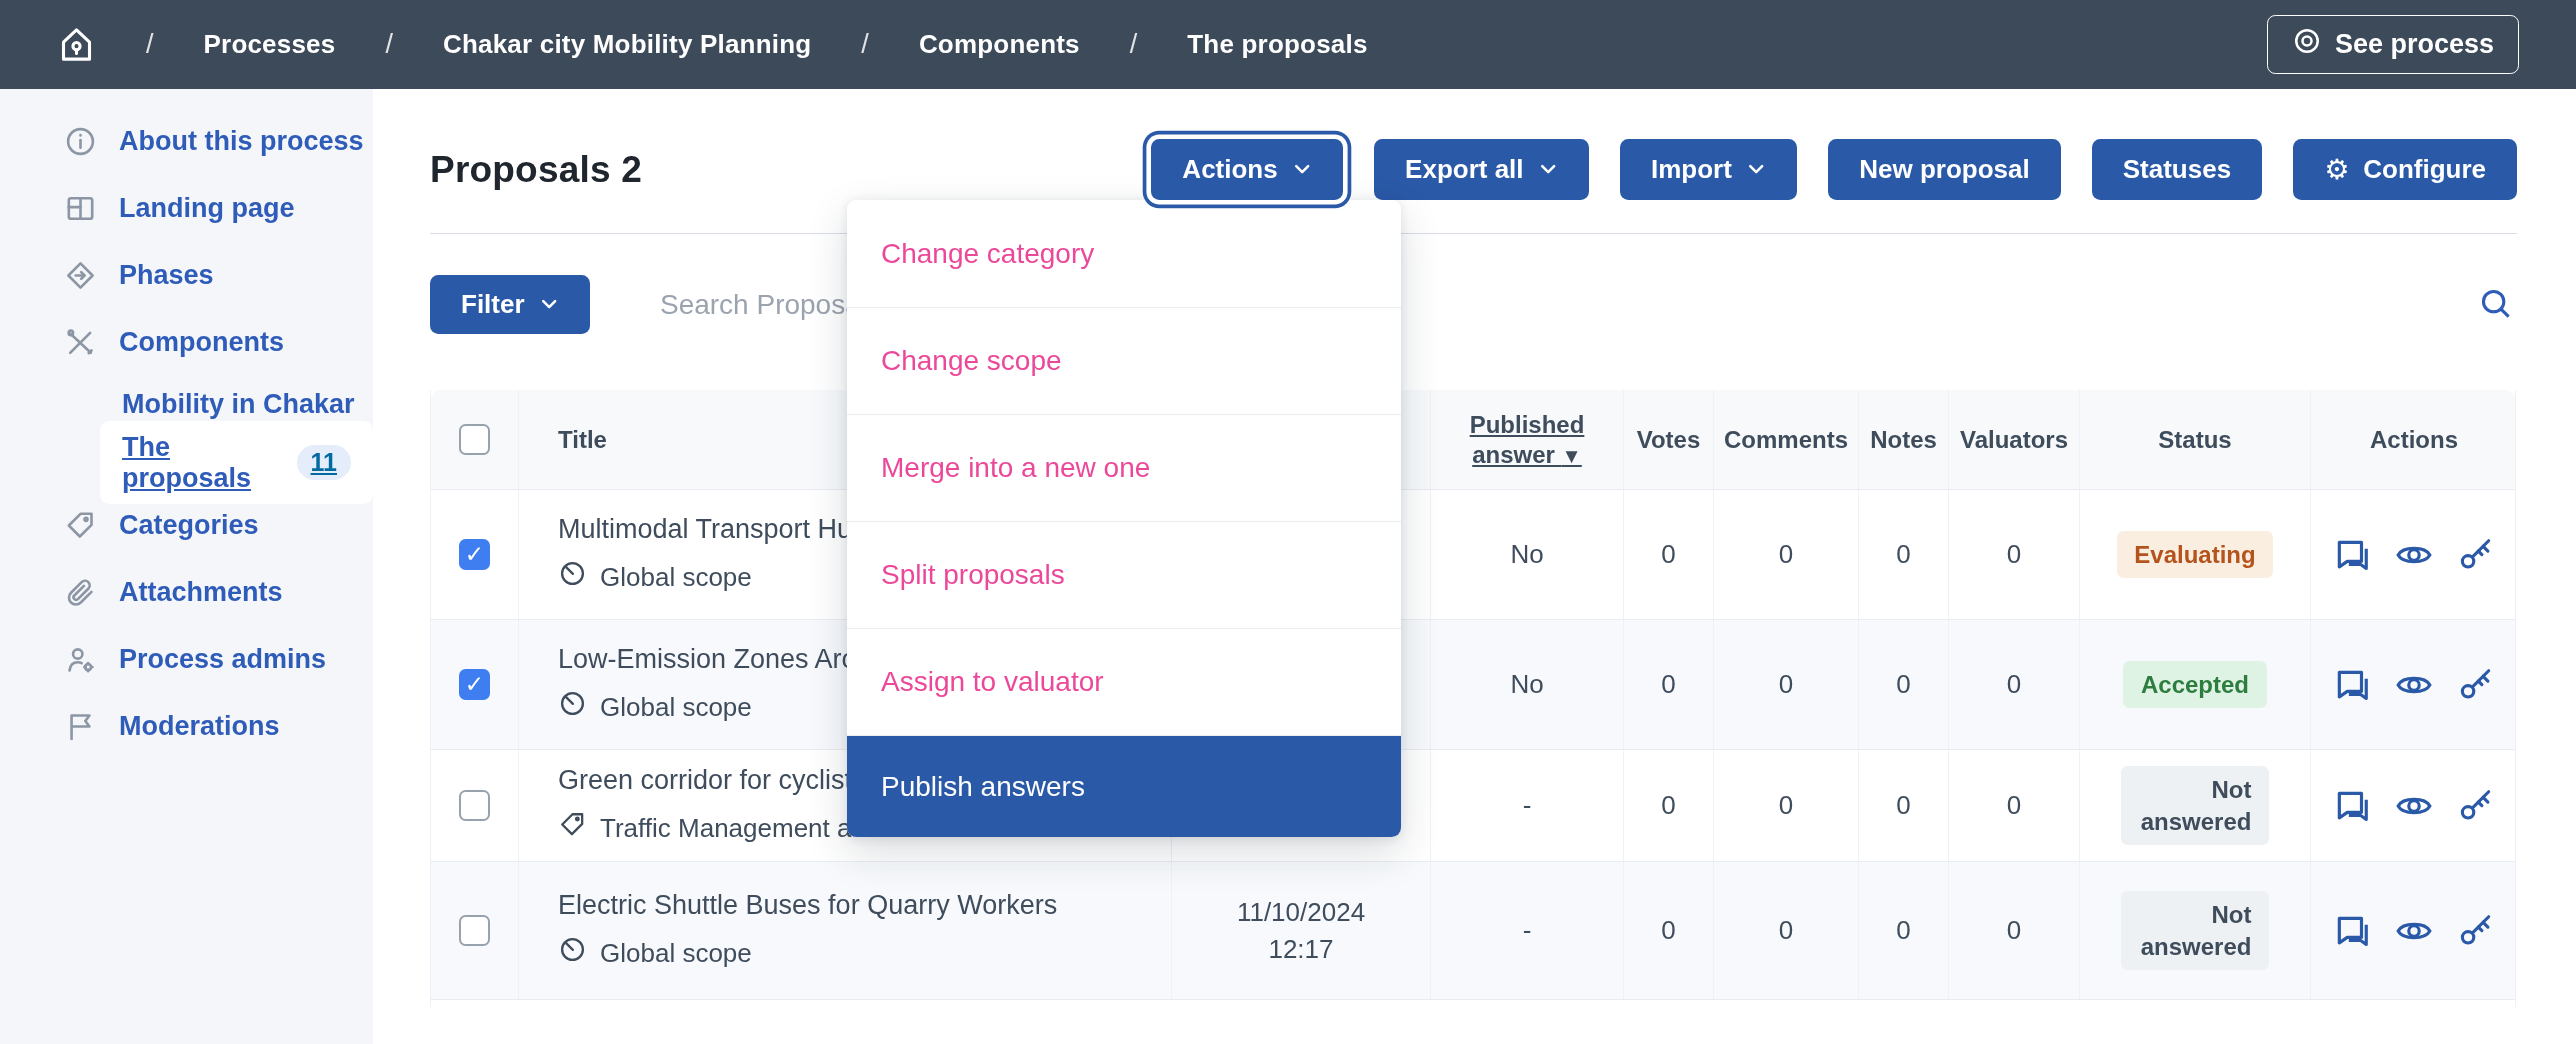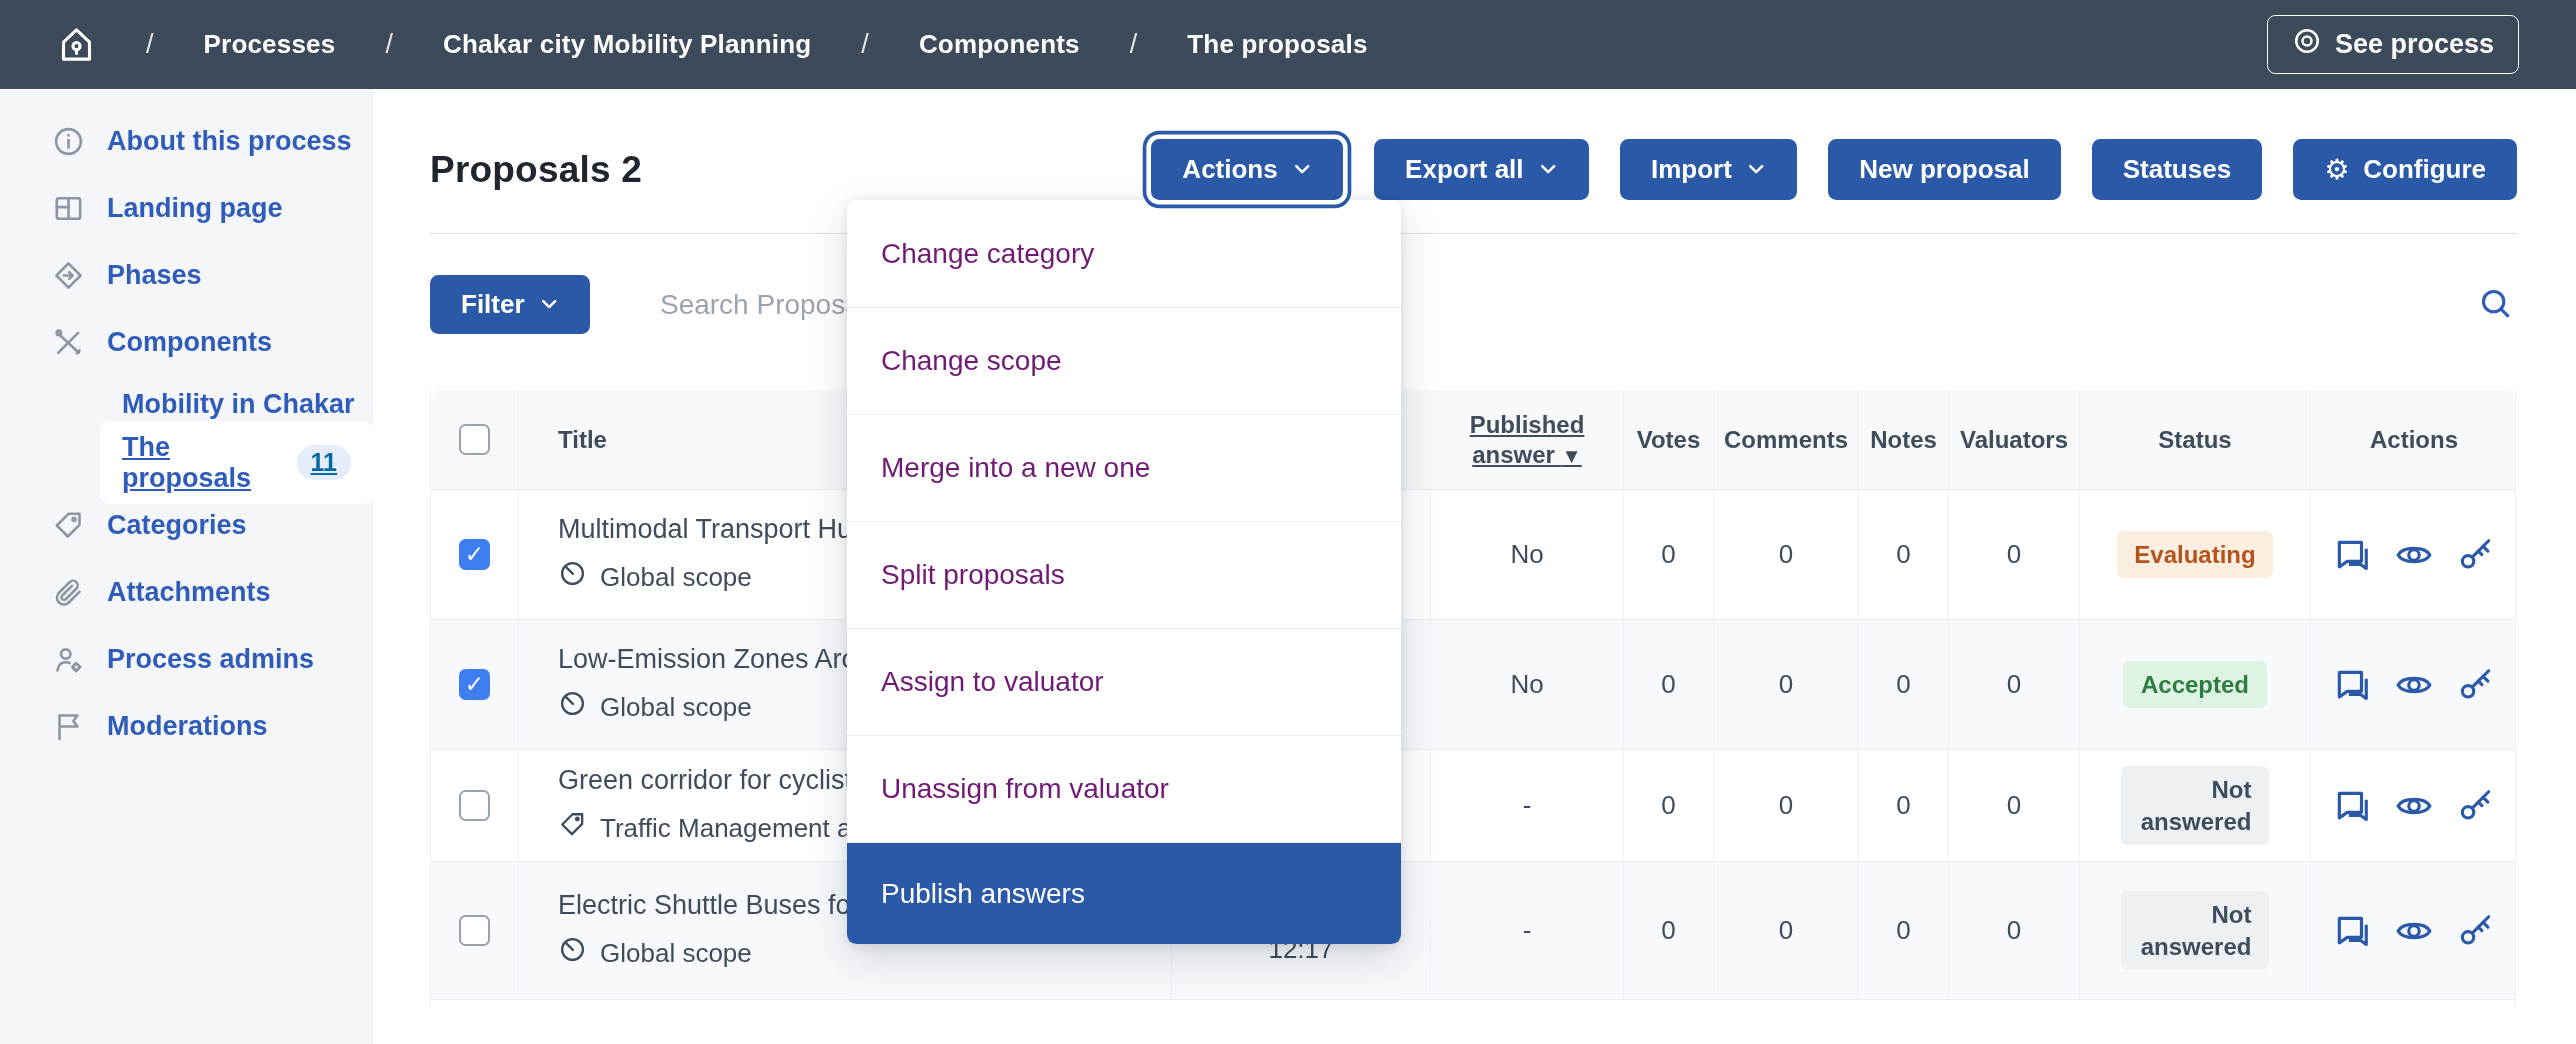--- a/index.html
+++ b/index.html
@@ -19,7 +19,7 @@
   
   .layout { display:flex; height:956px; }
   .sidebar { width:373px; background:#f4f6f9; padding-top:18.5px; flex-shrink:0; }
-  .side-item { height:67px; display:flex; align-items:center; gap:22px; padding-left:52px; cursor:pointer; }
+  .side-item { height:67px; display:flex; align-items:center; gap:22px; padding-left:52px; cursor:pointer;margin-left:12px; }
   .side-item .ic { width:33px; height:33px; color:#8c96a4; flex-shrink:0; display:flex; }
   .side-item .ic svg { width:100%; height:100%; }
   .side-label { color:#2e5cb8; font-size:27px; font-weight:600; }

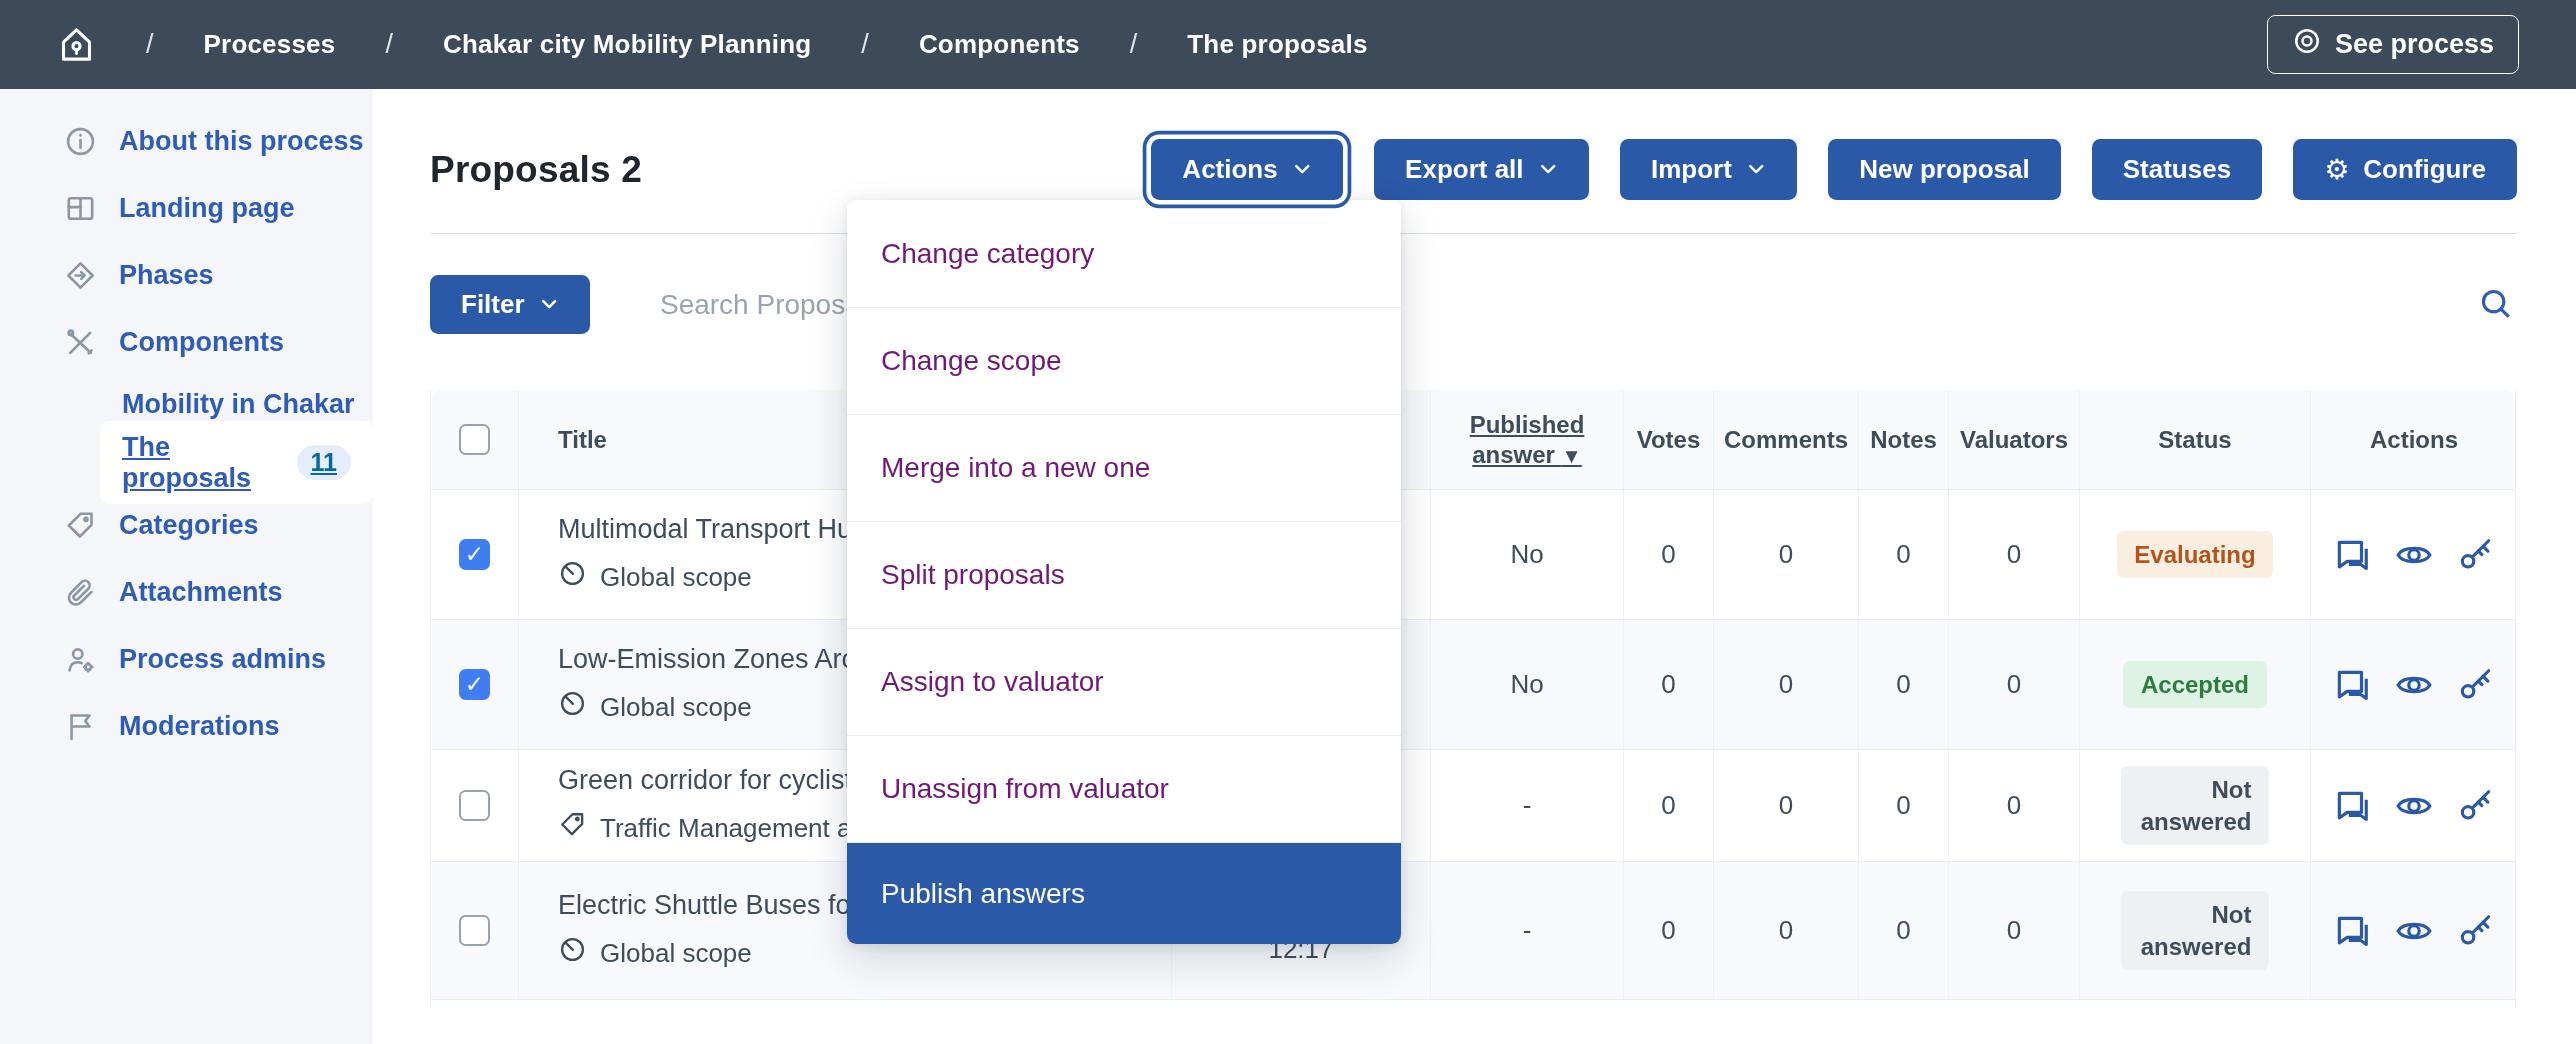--- a/index.html
+++ b/index.html
@@ -77,7 +77,7 @@
 
   
   .dropdown { position:absolute; left:847px; top:200px; width:554px; background:#fff; border-radius:9.3px; box-shadow:0 15px 41px rgba(25,35,55,.16), 0 1.9px 9.3px rgba(25,35,55,.10); z-index:50; overflow:hidden; }
-  .menu-item { height:107px; display:flex; align-items:center; padding:0 34px; font-size:28px; color:#701a75; cursor:pointer; border-top:0.9px solid #ececec; background:#fff; }
+  .menu-item { height:107px; display:flex; align-items:center; padding:0 34px; font-size:28px; color:#ec4899; cursor:pointer; border-top:0.9px solid #ececec; background:#fff; }
   .menu-item:first-child { border-top:none; }
   .menu-item.highlight { background:#2a59a7; color:#fff; height:102px; border-top:0.9px solid #ececec; }
 </style>

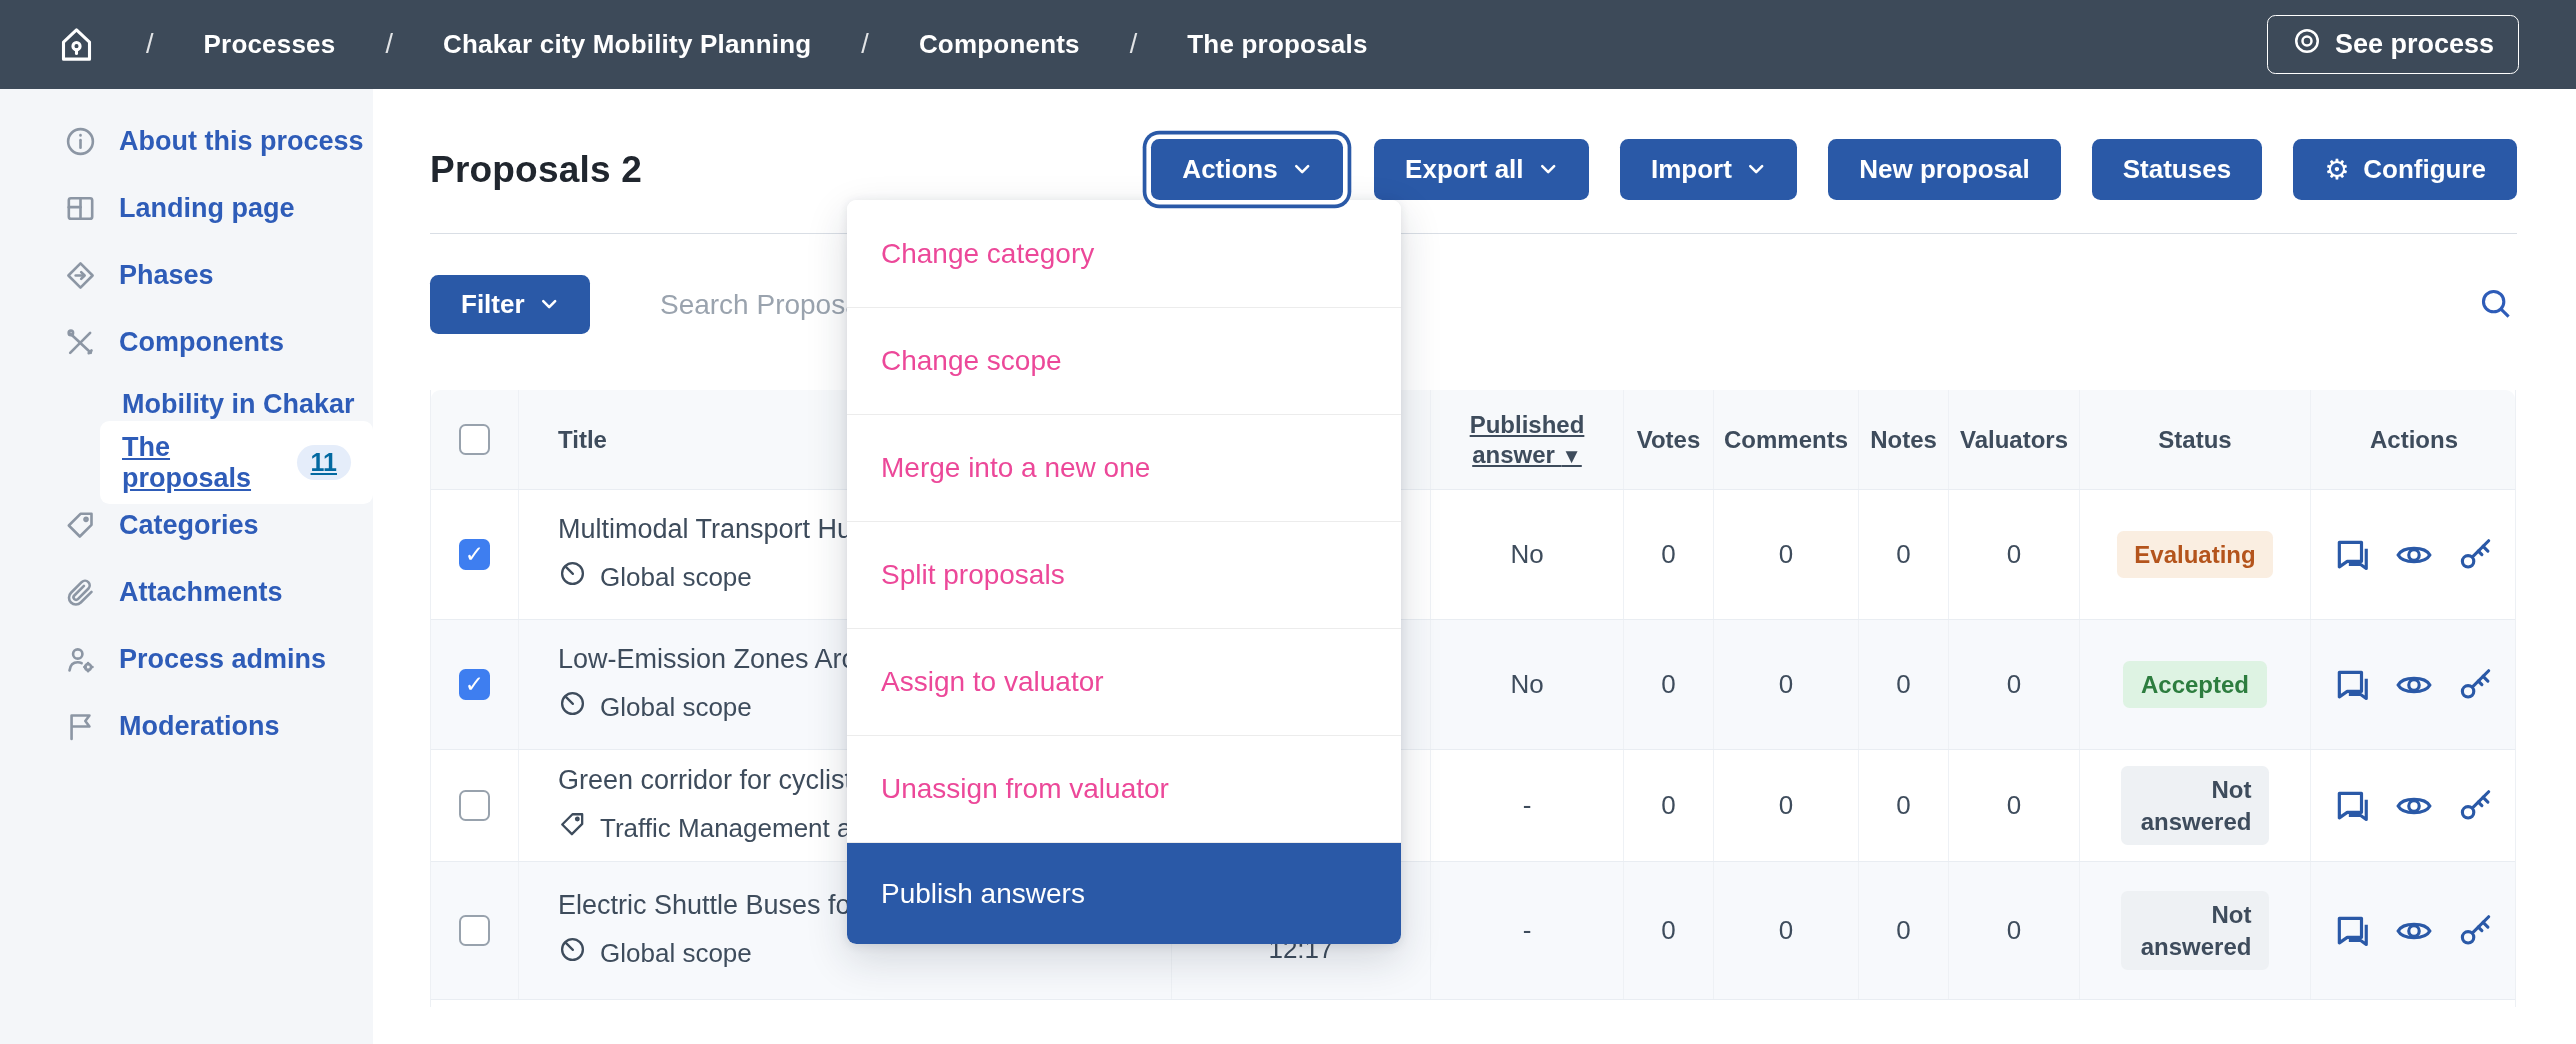--- a/index.html
+++ b/index.html
@@ -529,7 +529,6 @@
     <div class="menu-item">Merge into a new one</div>
     <div class="menu-item">Split proposals</div>
     <div class="menu-item">Assign to valuator</div>
-    <div class="menu-item">Unassign from valuator</div>
     <div class="menu-item highlight">Publish answers</div>
   </div>
 

